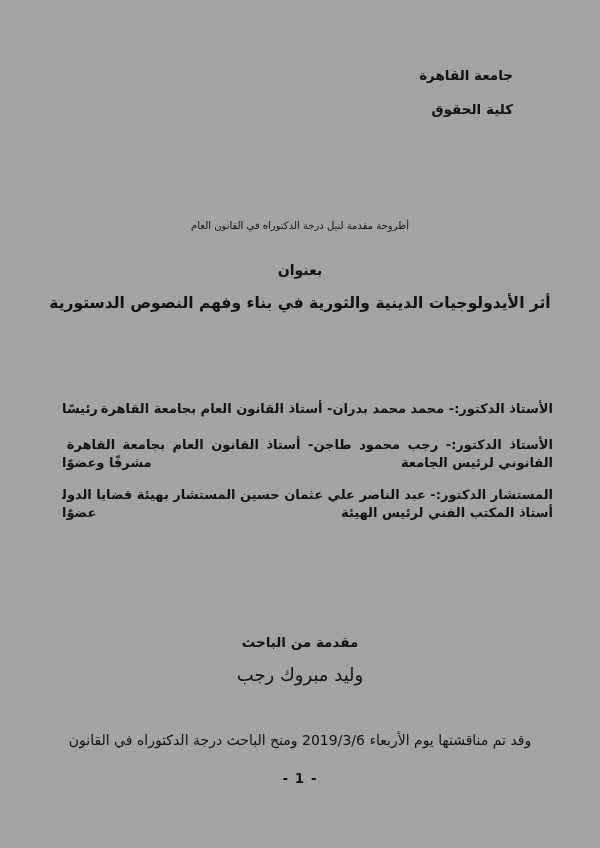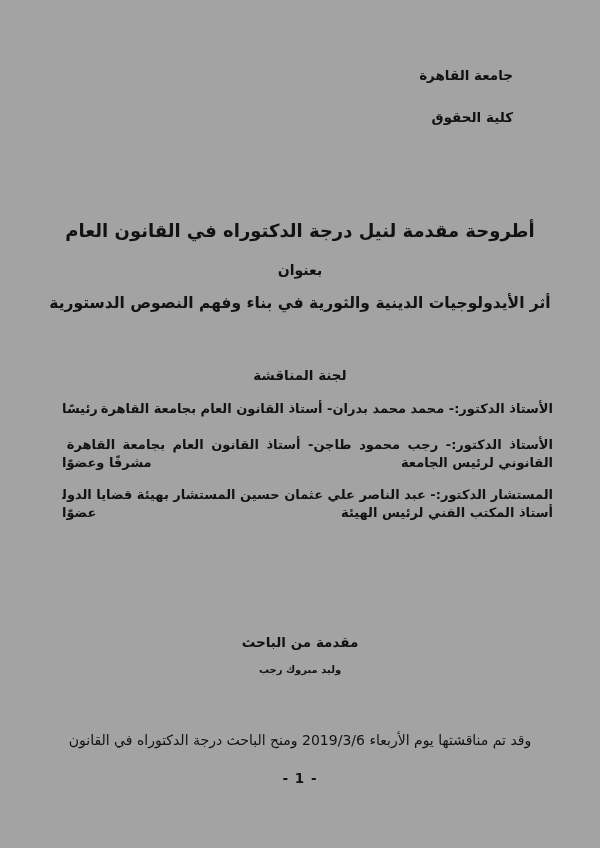--- a/index.html
+++ b/index.html
@@ -27,7 +27,7 @@
     font-size:13.5px;
     line-height:18px;
   }
-  .hline + .hline{margin-top:24px;}
+  .hline + .hline{margin-top:16px;}
 
   
   .center-line{

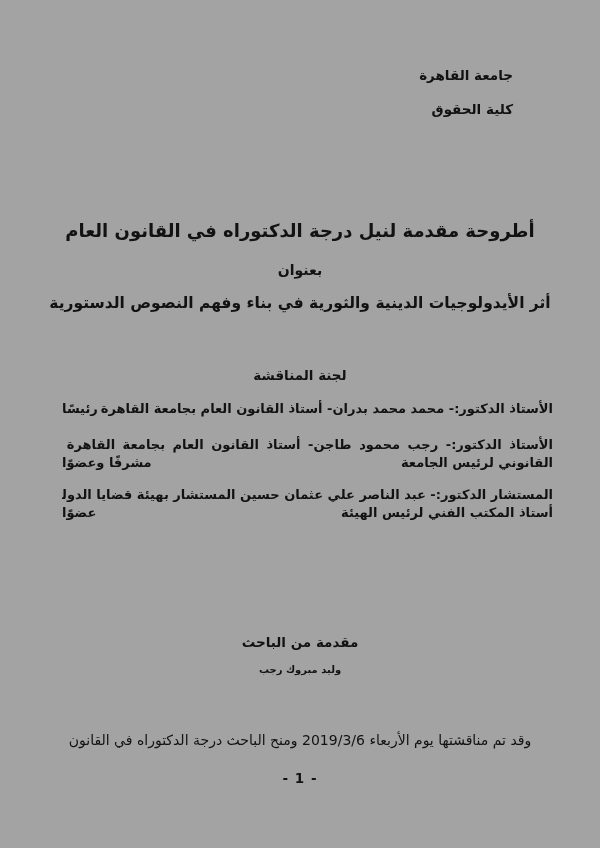--- a/index.html
+++ b/index.html
@@ -37,7 +37,7 @@
     direction:rtl;
     white-space:nowrap;
   }
-  .title1{font-weight:bold;font-size:18px;}
+  .title1{font-weight:normal;font-size:10px;}
   .subtitle-label{font-weight:bold;font-size:14px;letter-spacing:2px;}
   .thesis-title{font-weight:bold;font-size:15.5px;}
   .committee-heading{font-weight:bold;font-size:13.5px;}

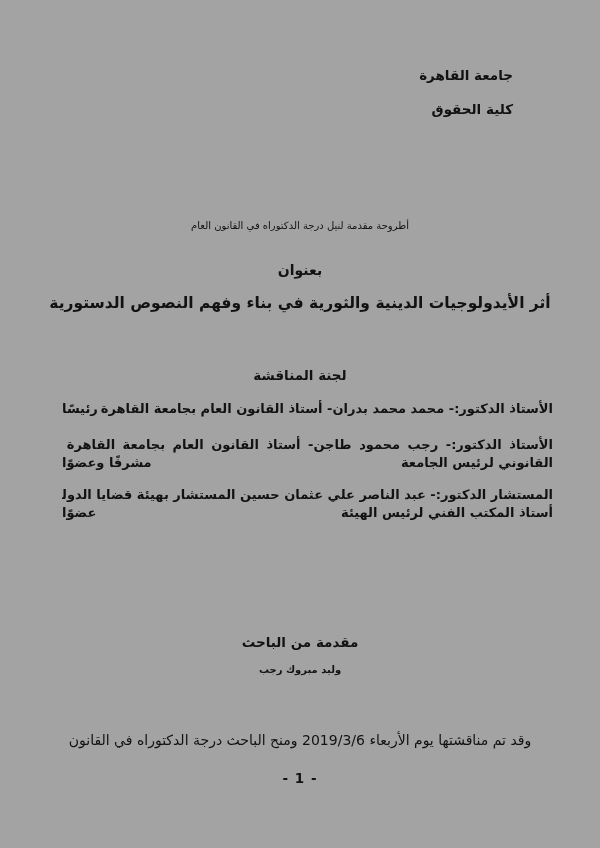--- a/index.html
+++ b/index.html
@@ -80,7 +80,6 @@
   <div class="center-line subtitle-label" style="top:262px">بعنوان</div>
   <div class="center-line thesis-title" style="top:294px">أثر الأيدولوجيات الدينية والثورية في بناء وفهم النصوص الدستورية</div>
 
-  <div class="center-line committee-heading" style="top:367px">لجنة المناقشة</div>
 
   <div class="crow flexrow" style="top:400px">
     <span>الأستاذ الدكتور:- محمد محمد بدران- أستاذ القانون العام بجامعة القاهرة</span>

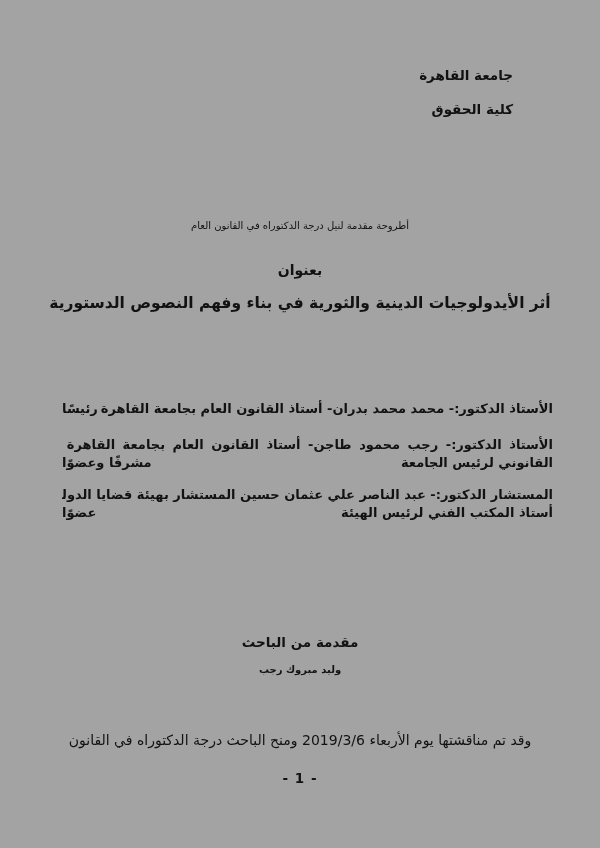--- a/index.html
+++ b/index.html
@@ -62,7 +62,7 @@
   .role{font-weight:bold;text-align:right;}
 
   .presented-by{font-weight:bold;font-size:13.5px;}
-  .researcher-name{font-weight:bold;font-size:10px;}
+  .researcher-name{font-weight:normal;font-size:18px;}
   .defense-note{font-weight:normal;font-size:14px;}
   .page-number{font-weight:bold;font-size:13.5px;direction:ltr;letter-spacing:1px;}
 </style>

